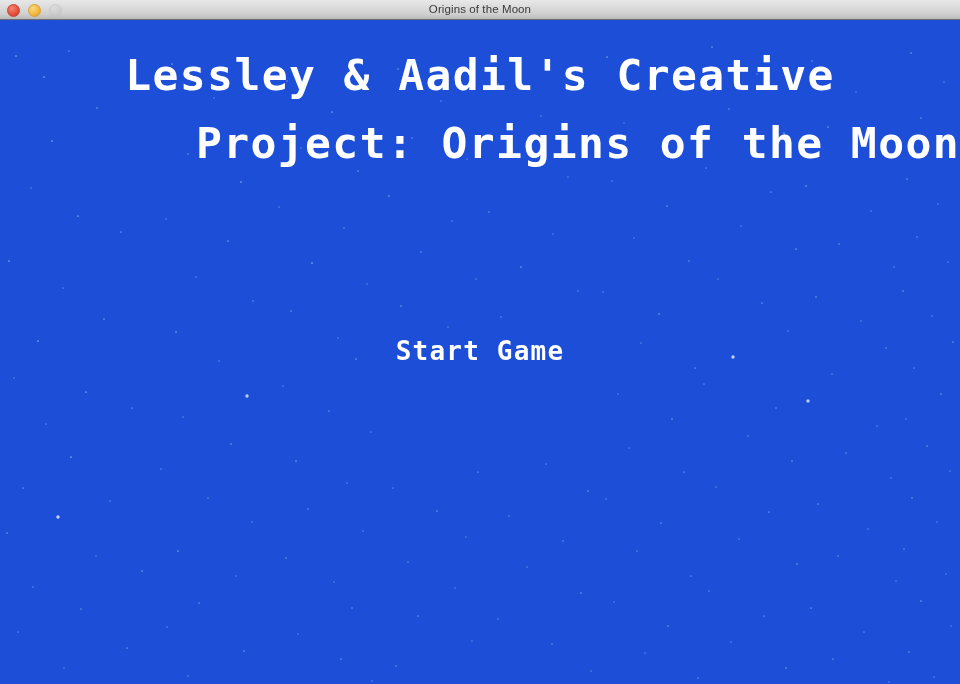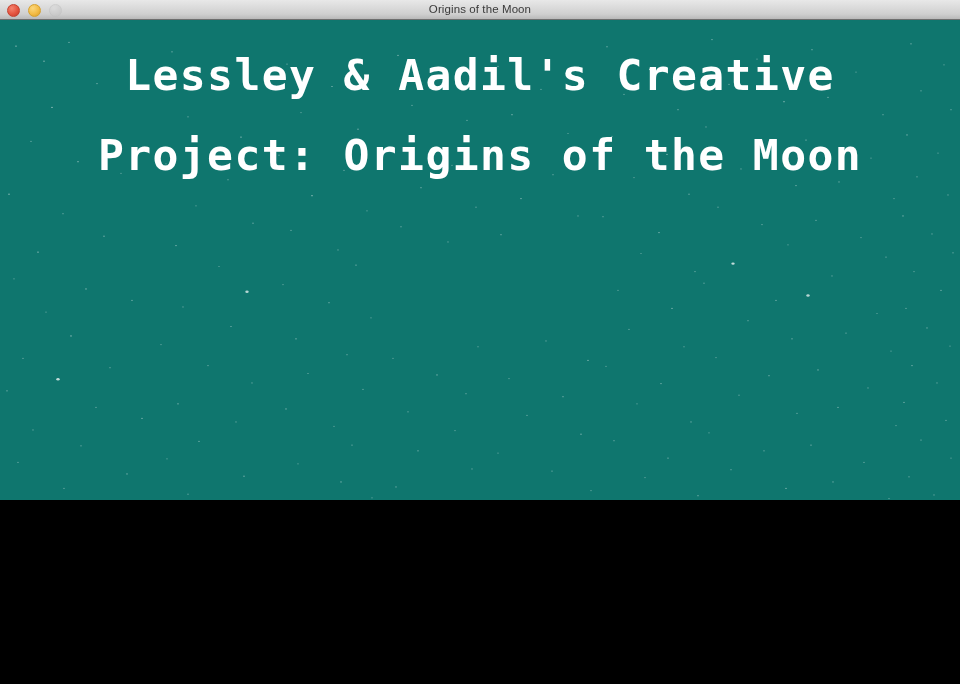--- a/index.html
+++ b/index.html
@@ -79,8 +79,8 @@
     top: 20px;
     left: 0;
     width: 960px;
-    height: 480px;
-    background: #0f766e;
+    height: 664px;
+    background: #1d4ed8;
     overflow: hidden;
   }
   .starfield {

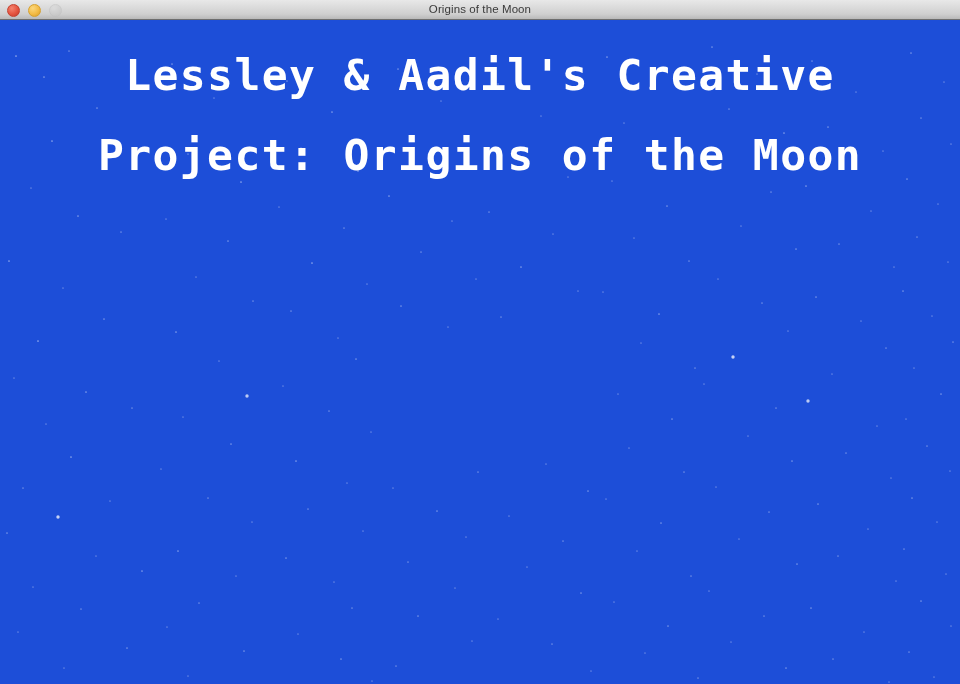--- a/index.html
+++ b/index.html
@@ -110,7 +110,7 @@
     user-select: none;
   }
   .title-line-1 { top: 30px; }
-  .title-line-2 { top: 110px; }
+  .title-line-2 { top: 98px; text-align: right; }
 
   .menu-item {
     position: absolute;

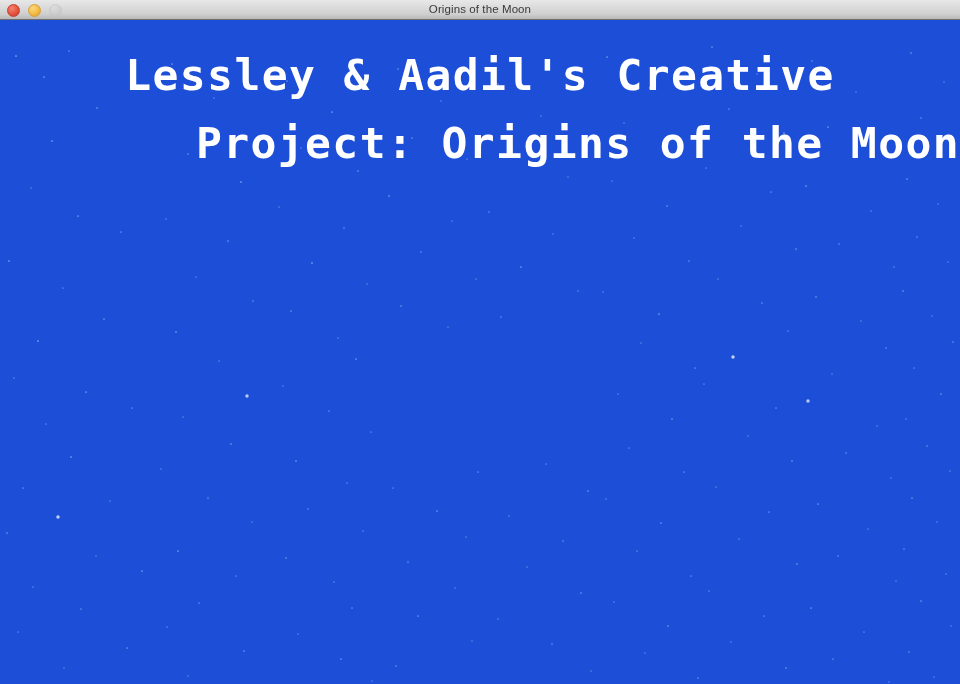--- a/index.html
+++ b/index.html
@@ -357,6 +357,7 @@
       <div class="title-line title-line-1">Lessley &amp; Aadil's Creative</div>
       <div class="title-line title-line-2">Project: Origins of the Moon</div>
 
+      <div class="menu-item menu-start">Start Game</div>
     </div>
   </div>
 

